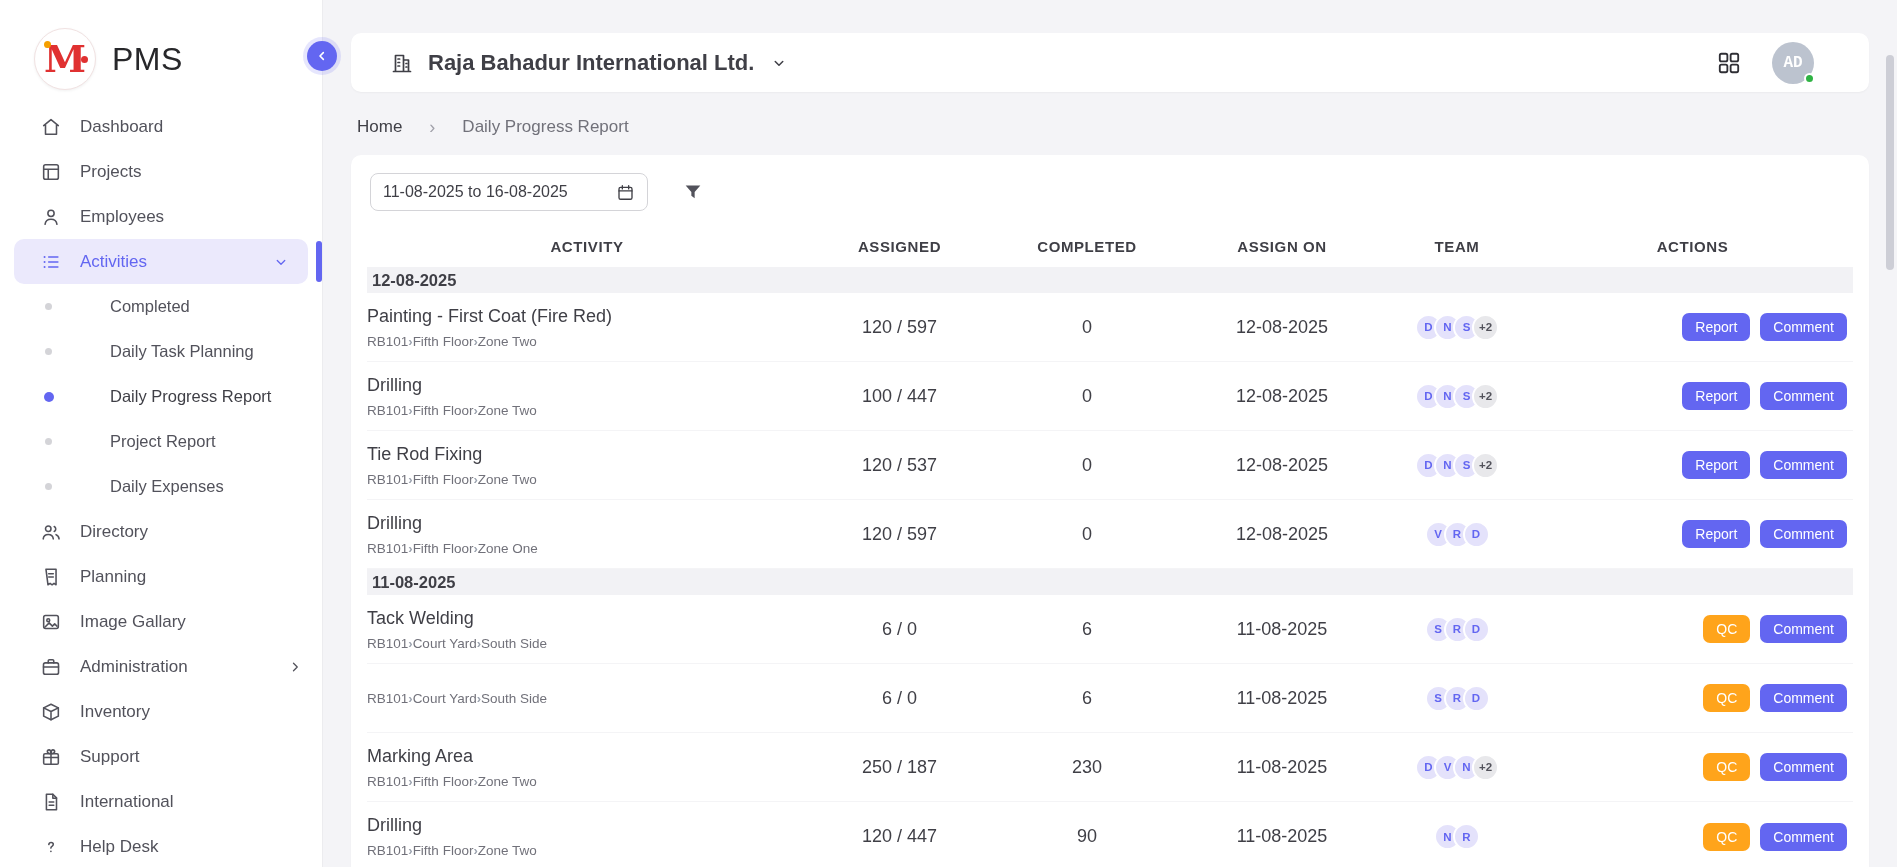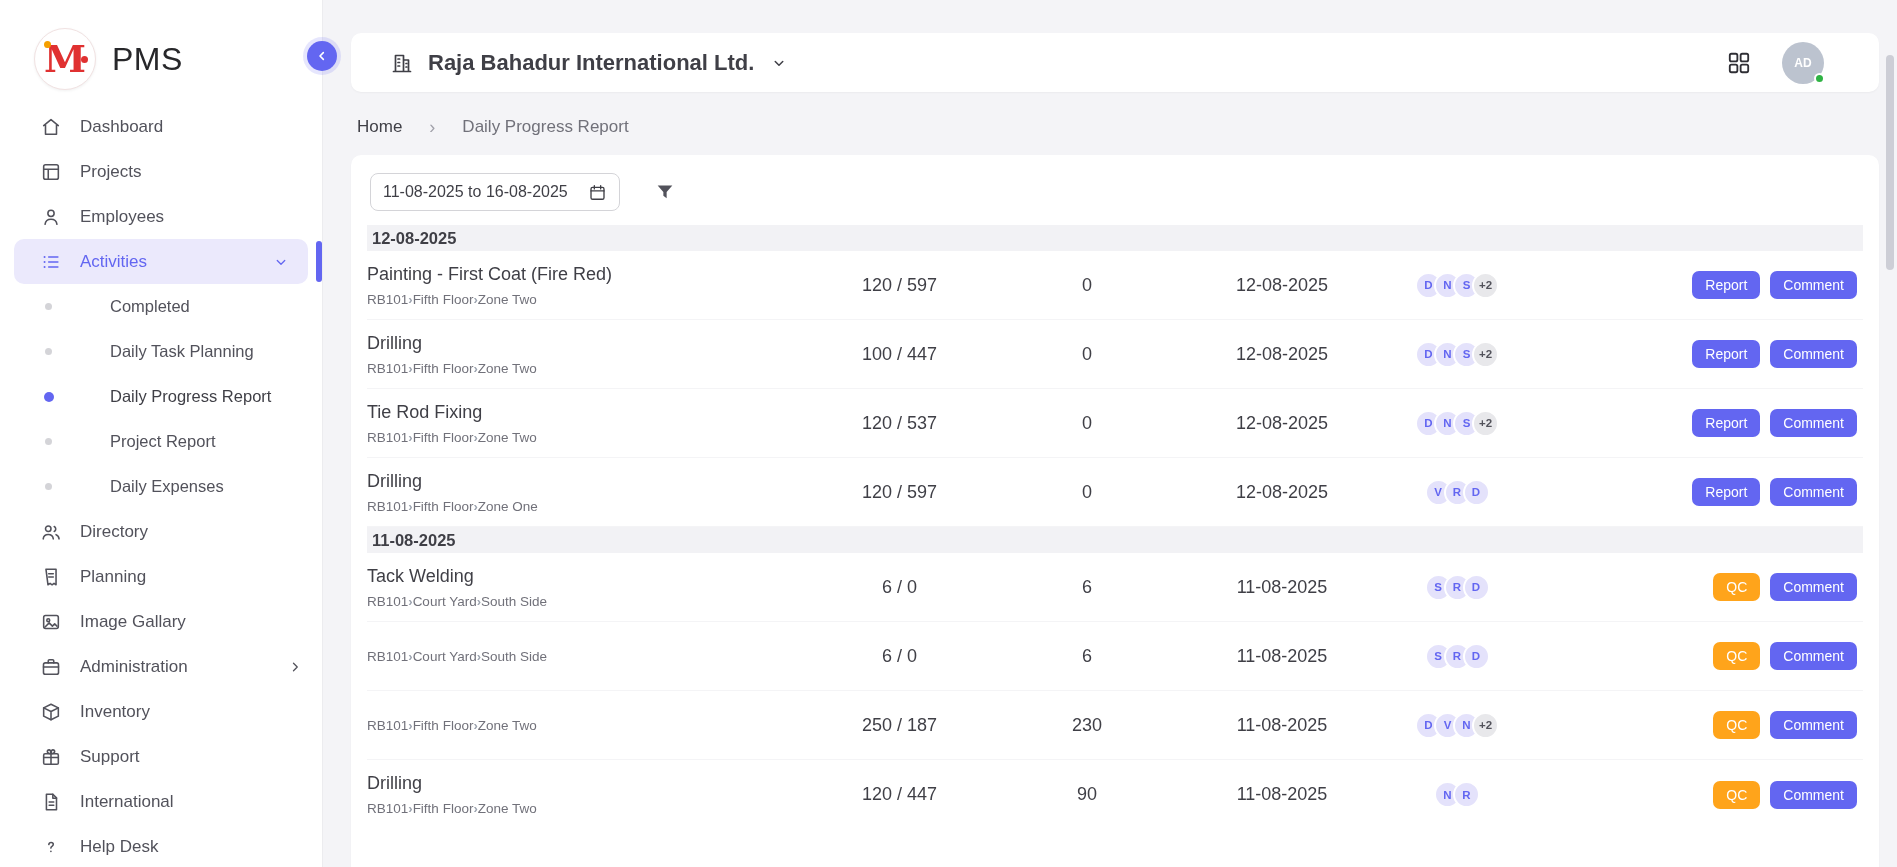--- a/index.html
+++ b/index.html
@@ -41,7 +41,7 @@
   .collapse-btn svg { width:16px; height:16px; }
 
   
-  .main { flex:1; padding:33px 18px 0 28px; position:relative; }
+  .main { flex:1; padding:33px 28px 0 28px; position:relative; }
   .topbar { height:59px; background:#fff; border-radius:10px; box-shadow:0 1px 2px rgba(0,0,0,.04);
             display:flex; align-items:center; justify-content:space-between; padding:0 55px 0 39px; }
   .company { display:flex; align-items:center; gap:14px; font-size:22px; font-weight:600; color:#3f3f46; cursor:pointer; }

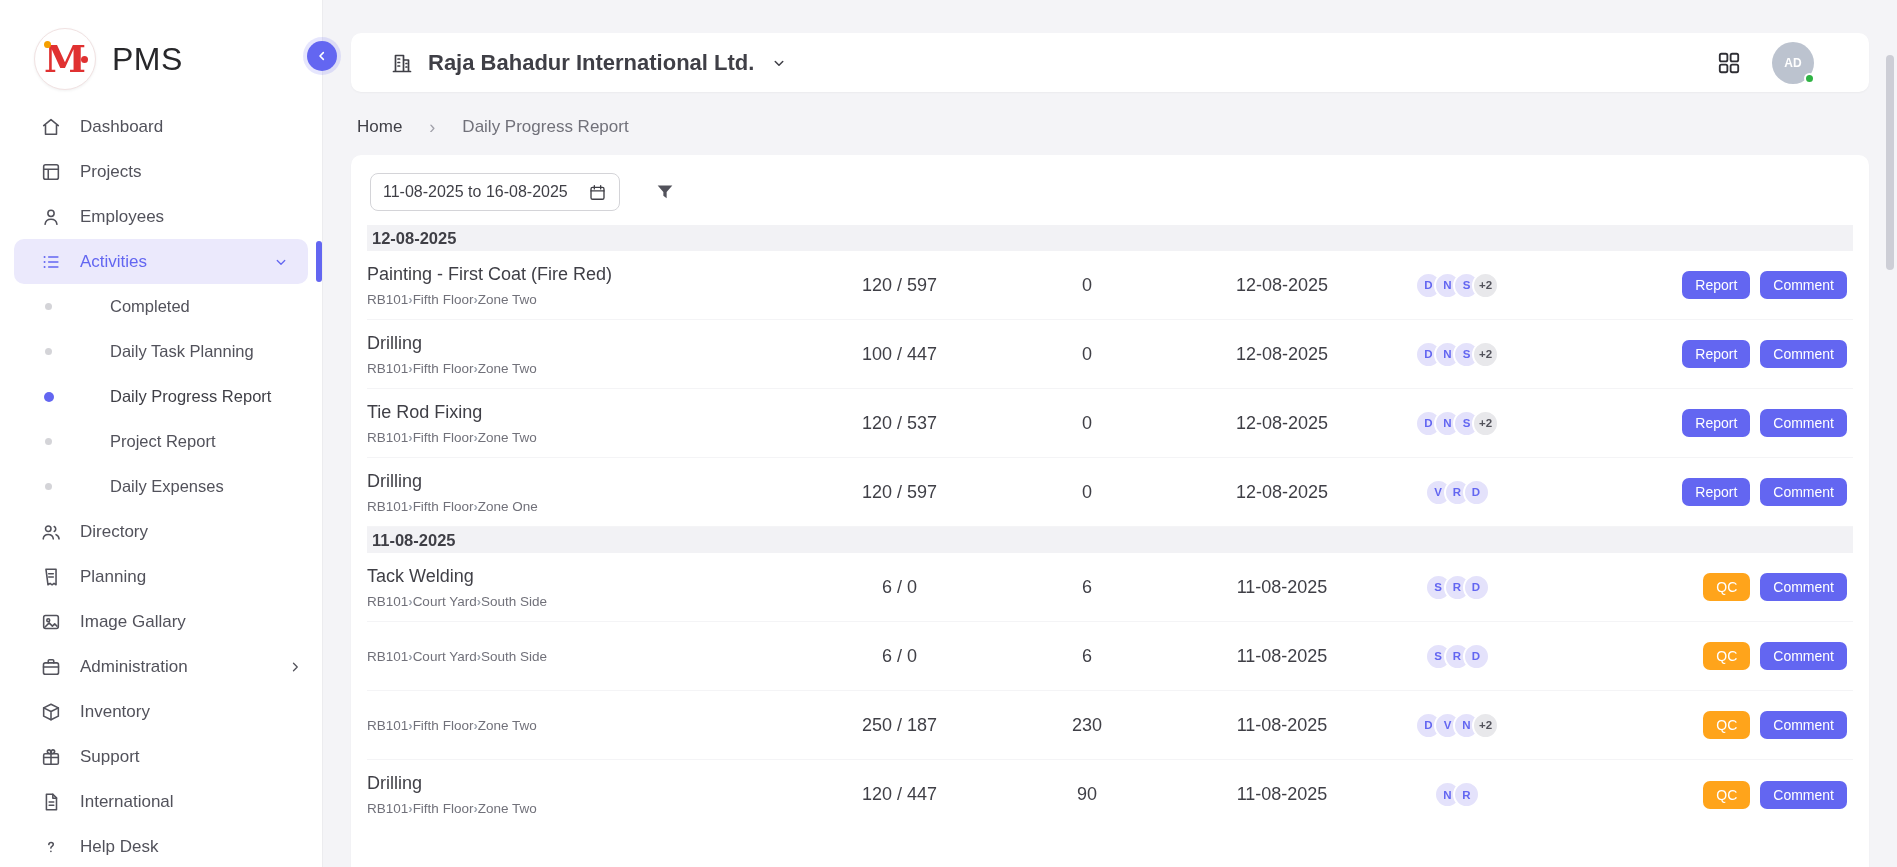--- a/index.html
+++ b/index.html
@@ -50,8 +50,8 @@
   .topbar-right { display:flex; align-items:center; gap:30px; }
   .grid-btn { width:26px; height:26px; display:inline-flex; cursor:pointer; color:#2f2f35; background:none; border:none; }
   .grid-btn svg { width:26px; height:26px; }
-  .avatar { width:42px; height:42px; border-radius:50%; background:#bcc3cf; color:#fff; font-size:12px; font-weight:600;
-            display:flex; align-items:center; justify-content:center; position:relative; cursor:pointer; }
+  .avatar { width:42px; height:42px; border-radius:50%; background:#bcc3cf; color:#fff; font-size:16px; font-weight:600;
+            display:flex; align-items:center; justify-content:center; position:relative; cursor:pointer;font-family:Liberation Mono, monospace; }
   .status-dot { position:absolute; right:-1px; bottom:0; width:11px; height:11px; background:var(--green); border:2px solid #fff; border-radius:50%; }
 
   .breadcrumb { display:flex; align-items:center; gap:27px; font-size:17px; margin:20px 0 0 6px; height:30px; }

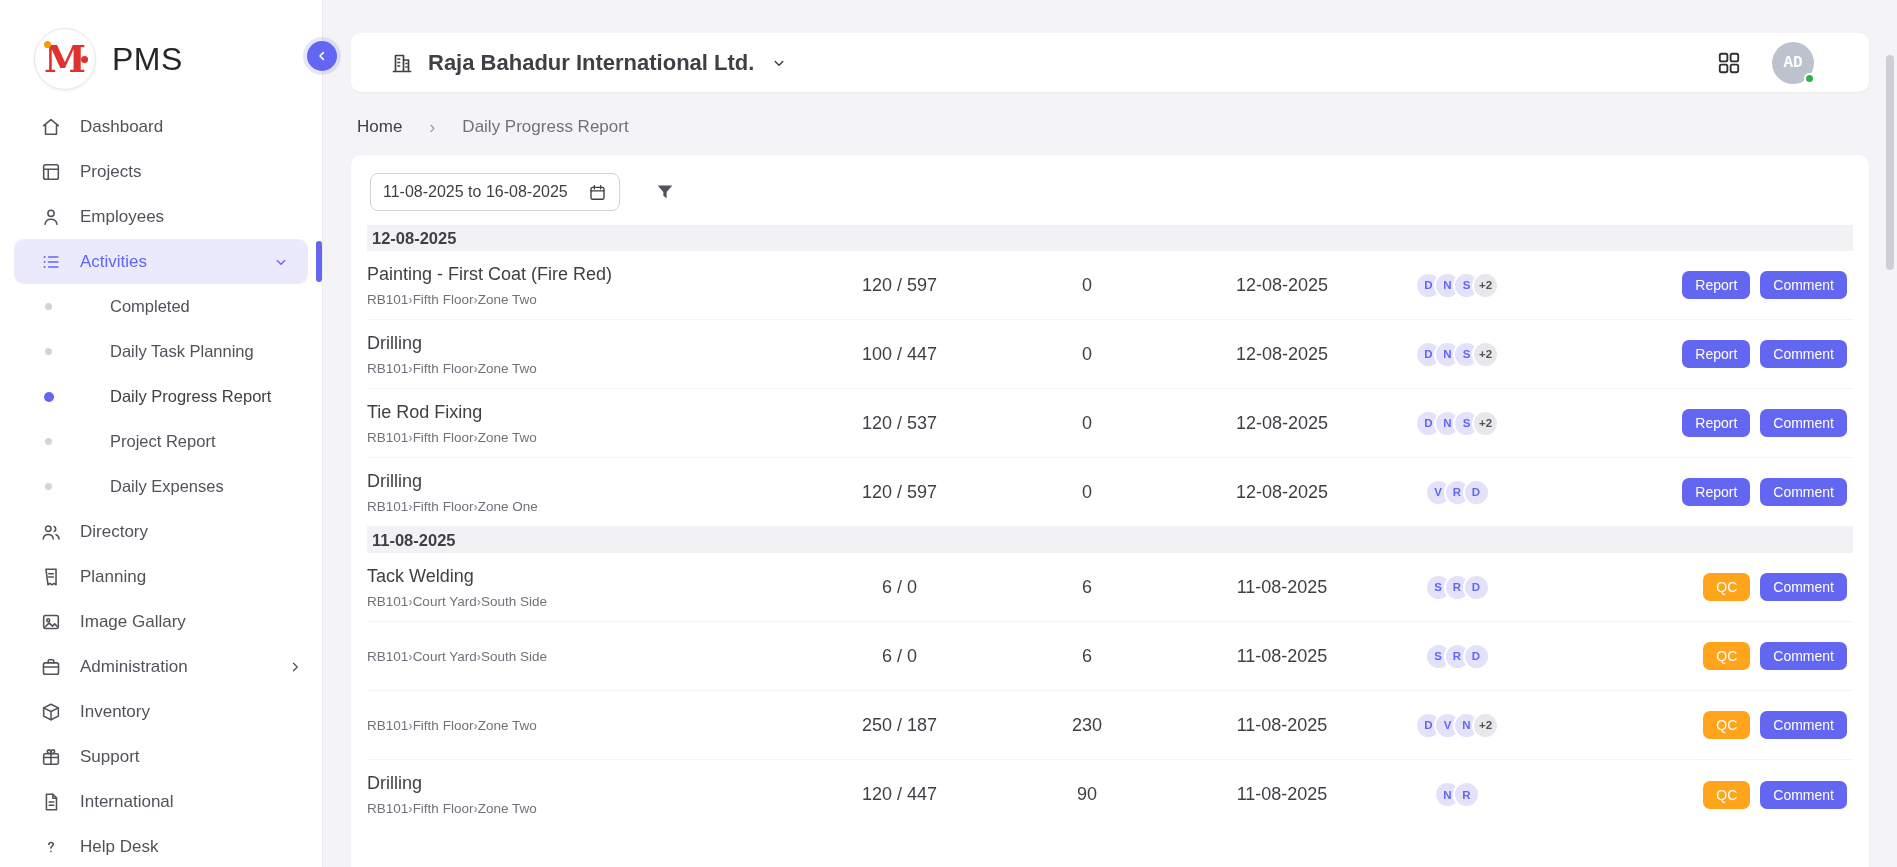--- a/index.html
+++ b/index.html
@@ -62,7 +62,7 @@
   .content { margin-top:13px; background:#fff; border-radius:10px 10px 0 0; padding:16px 16px 0 16px; height:712px; overflow:hidden;
              box-shadow:0 1px 2px rgba(0,0,0,.04); }
   .toolbar { display:flex; align-items:center; gap:34px; padding:2px 0 14px 3px; }
-  .date-input { width:250px; height:38px; border:1px solid #d4d4d8; border-radius:8px; background:#fff;
+  .date-input { width:278px; height:38px; border:1px solid #d4d4d8; border-radius:8px; background:#fff;
                 display:flex; align-items:center; justify-content:space-between; padding:0 12px; font-size:16px; color:#3f3f46; cursor:pointer; }
   .date-input .ic { width:19px; height:19px; display:inline-flex; }
   .date-input .ic svg { width:19px; height:19px; }

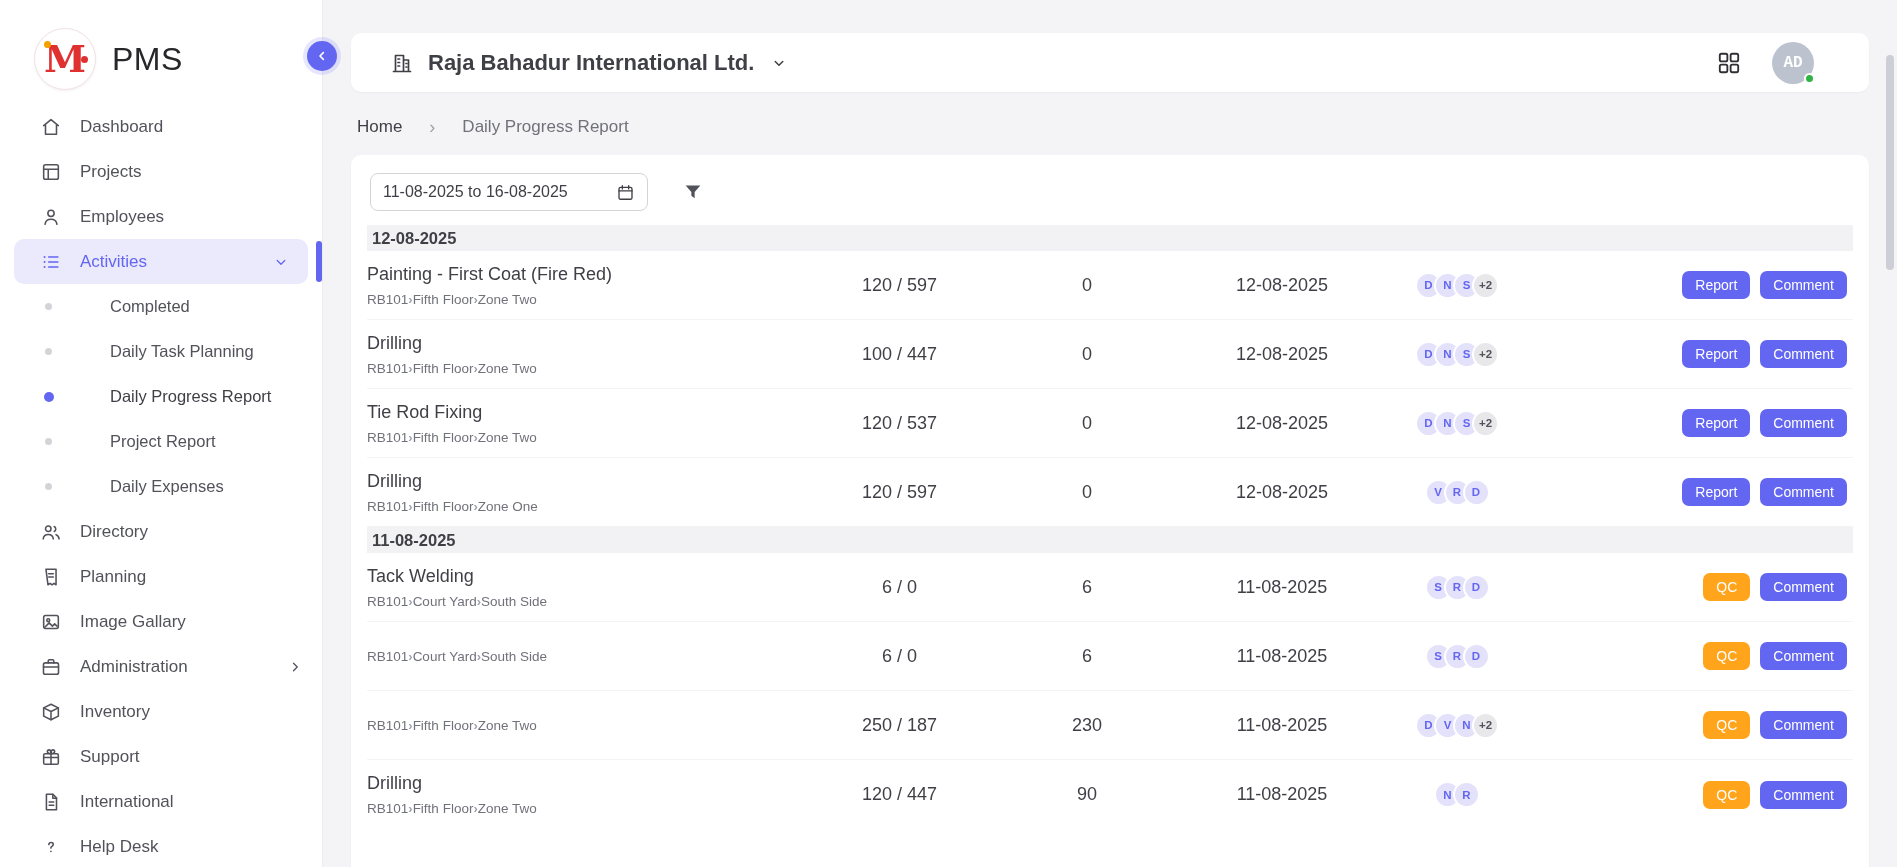--- a/index.html
+++ b/index.html
@@ -319,6 +319,14 @@
       </div>
 
       <div class="table">
+        <div class="thead grid6">
+          <div class="th">Activity</div>
+          <div class="th">Assigned</div>
+          <div class="th">Completed</div>
+          <div class="th">Assign On</div>
+          <div class="th">Team</div>
+          <div class="th">Actions</div>
+        </div>
 
         <div class="group-row">
           <span>12-08-2025</span>

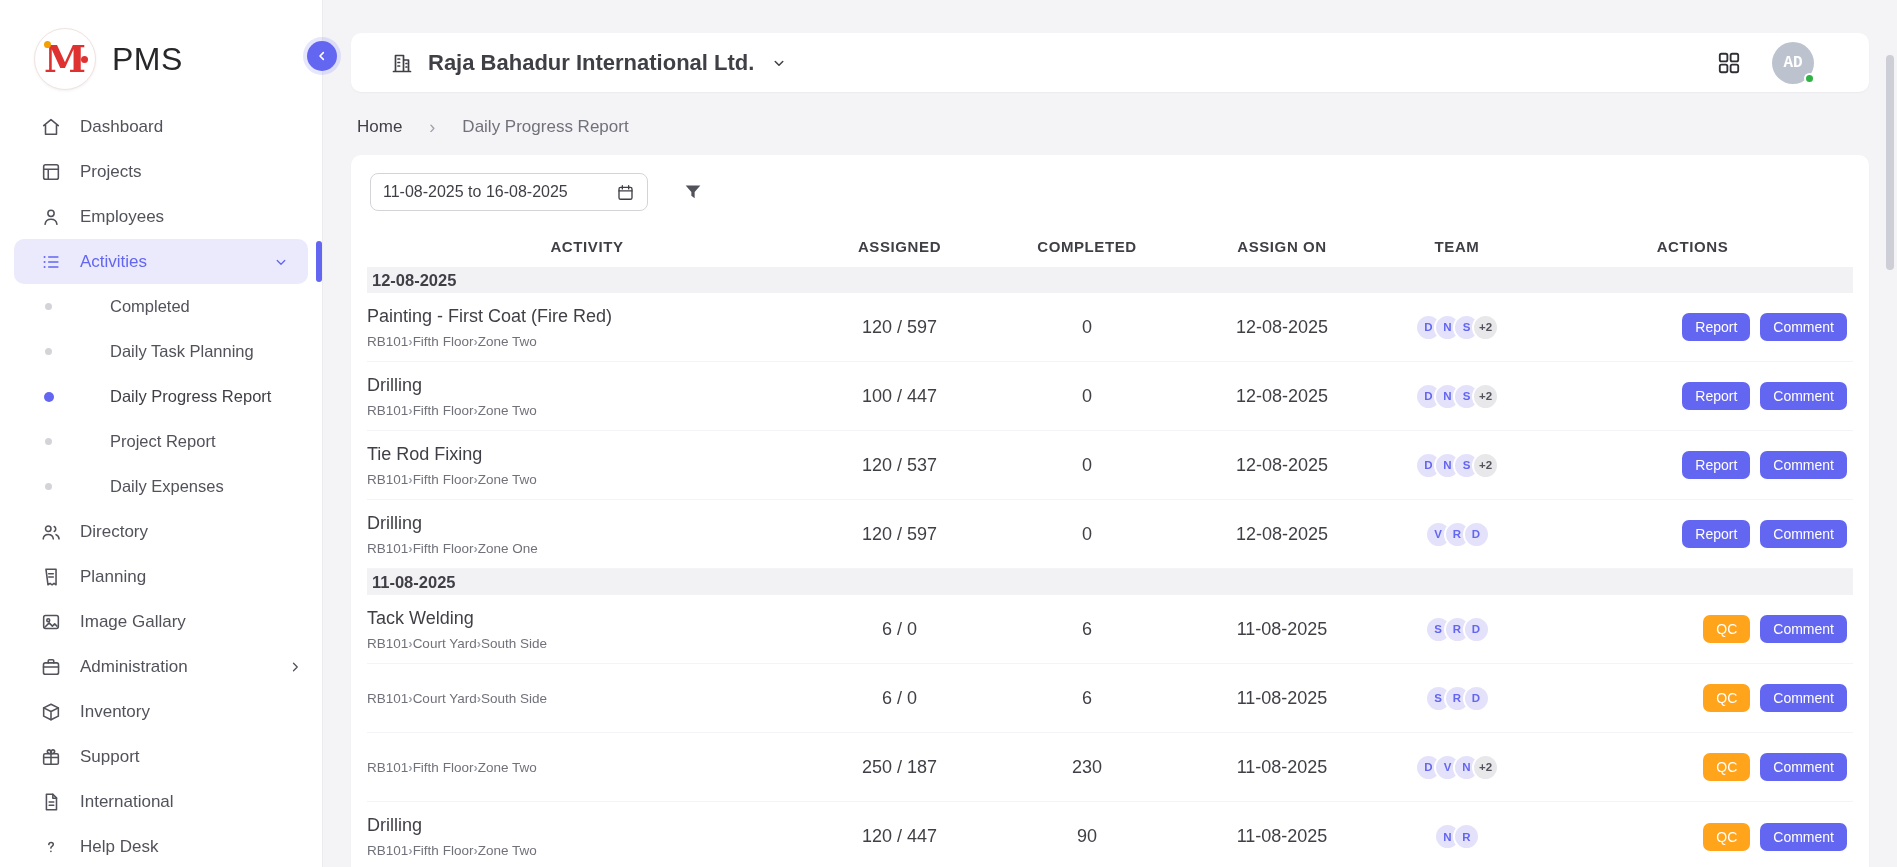--- a/index.html
+++ b/index.html
@@ -490,6 +490,7 @@
 
         <div class="trow grid6">
           <div class="c-activity">
+            <div class="act-title">Marking Area</div>
             <div class="act-path">
               <span>RB101</span>
                 <span class="psep"></span>

